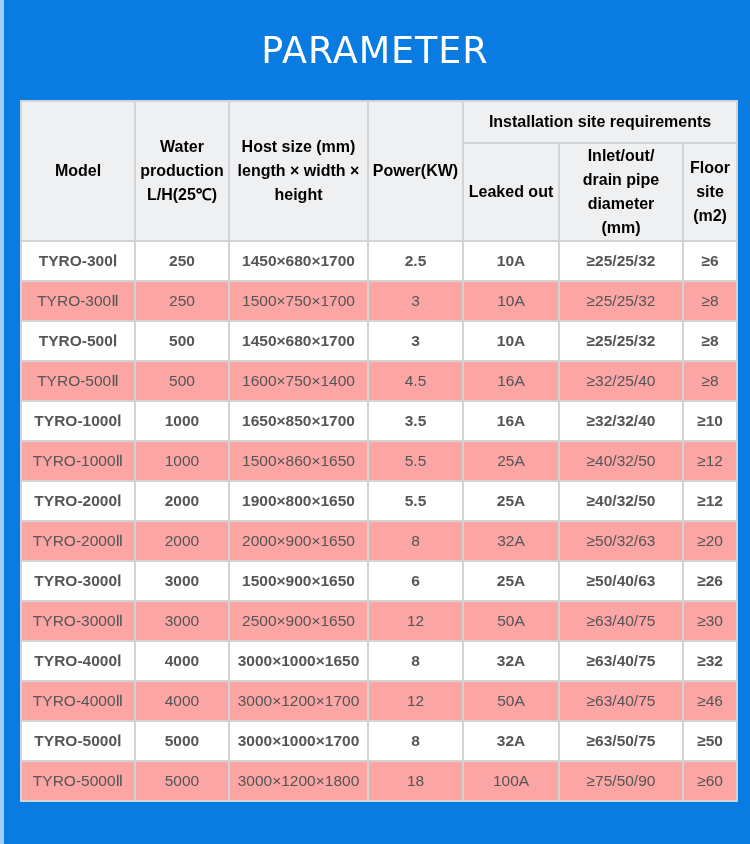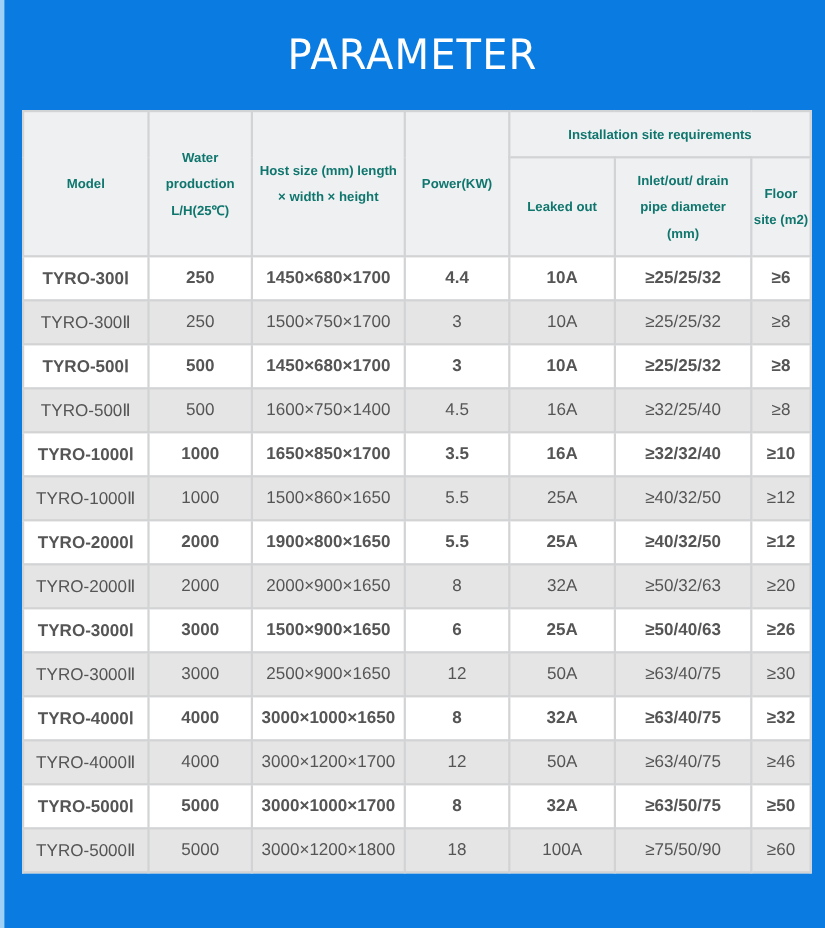--- a/index.html
+++ b/index.html
@@ -33,8 +33,8 @@
       padding: 0;
     }
     th {
-      background: #eff0f2; color: #0f766e;
-      font-weight: bold; font-size: 12px; line-height: 24px;
+      background: #eff0f2; color: #000000;
+      font-weight: bold; font-size: 16px; line-height: 24px;
     }
     th.top-row { height: 40px; }
     th.sub-row { height: 88px; }

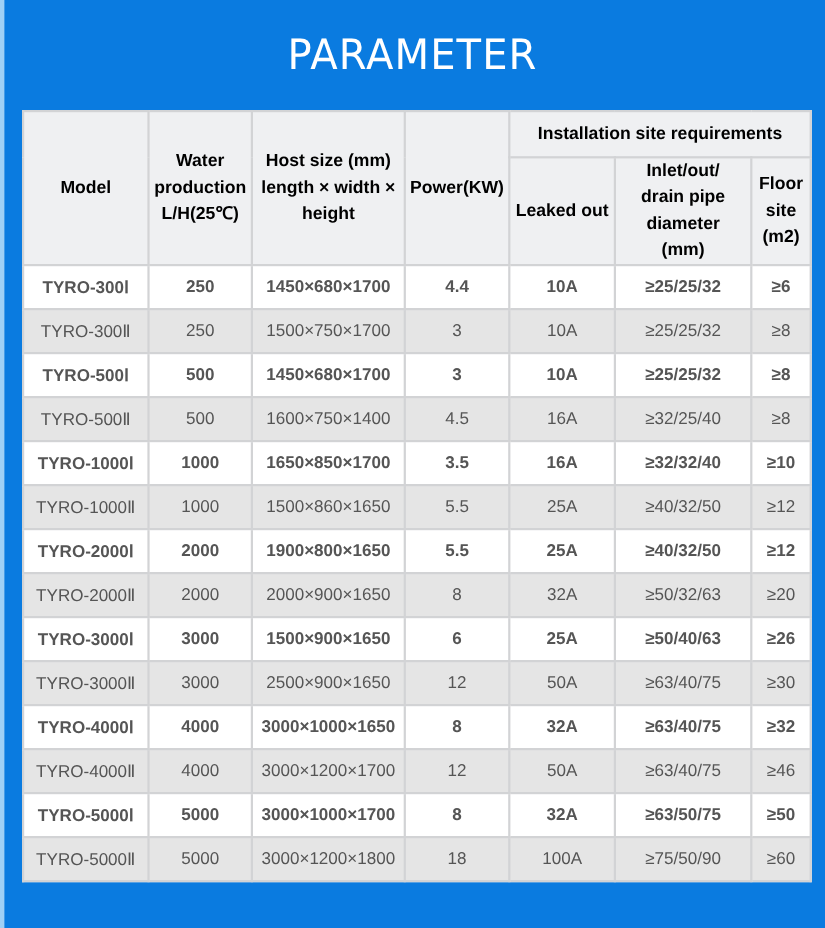--- a/index.html
+++ b/index.html
@@ -81,7 +81,7 @@
           <td>TYRO-300Ⅰ</td>
           <td>250</td>
           <td>1450×680×1700</td>
-          <td>4.4</td>
+          <td>2.5</td>
           <td>10A</td>
           <td>≥25/25/32</td>
           <td>≥6</td>

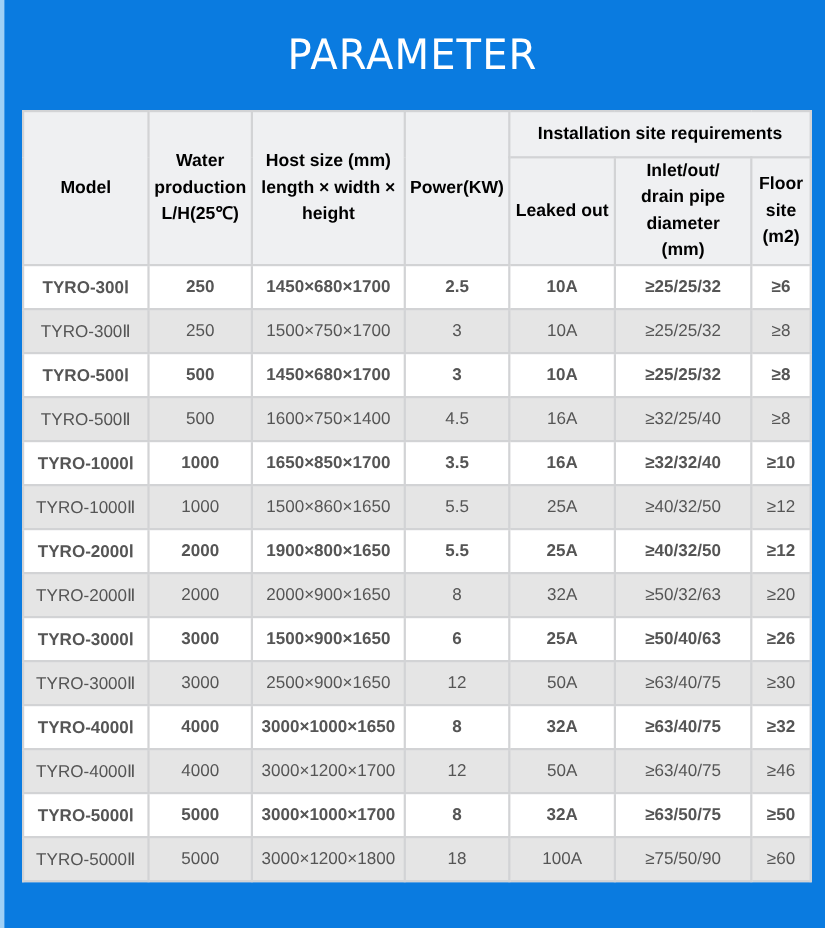--- a/index.html
+++ b/index.html
@@ -42,7 +42,7 @@
       height: 38px; color: #555555; font-size: 15.5px;
     }
     tr.odd td { background: #ffffff; font-weight: bold; }
-    tr.even td { background: #e5e5e5; }
+    tr.even td { background: #fca5a5; }
   </style>
 </head>
 <body>

